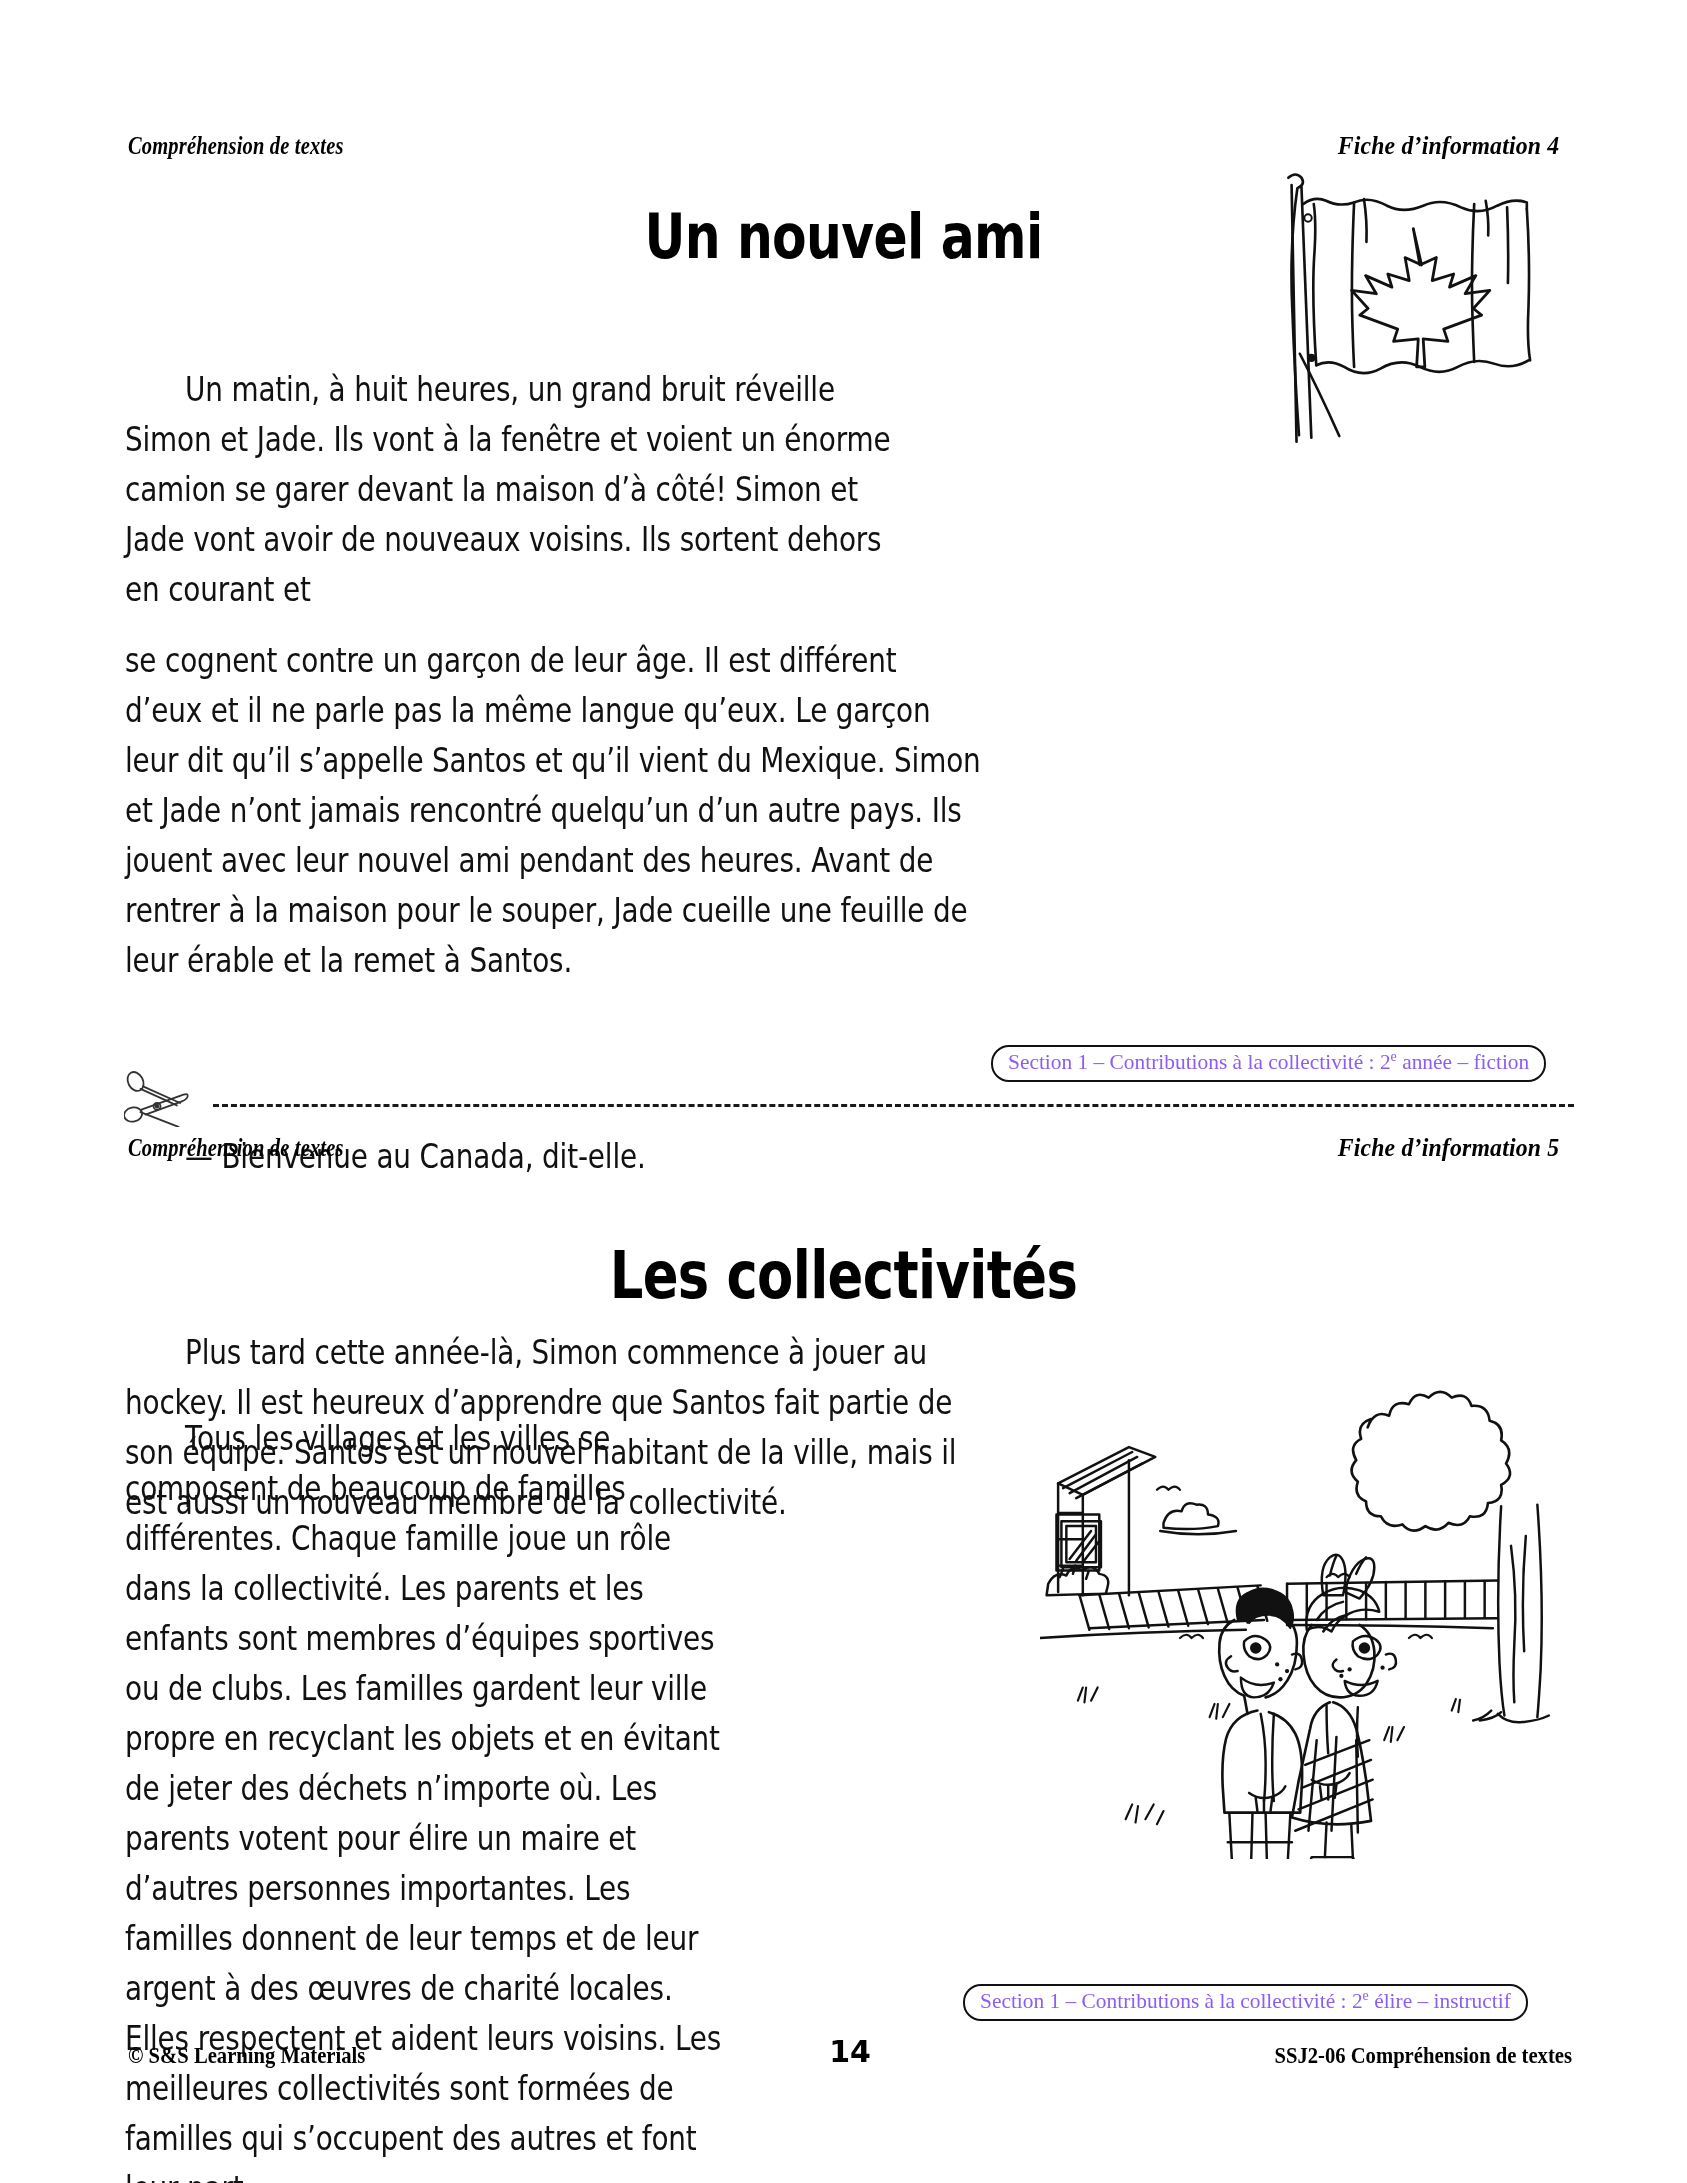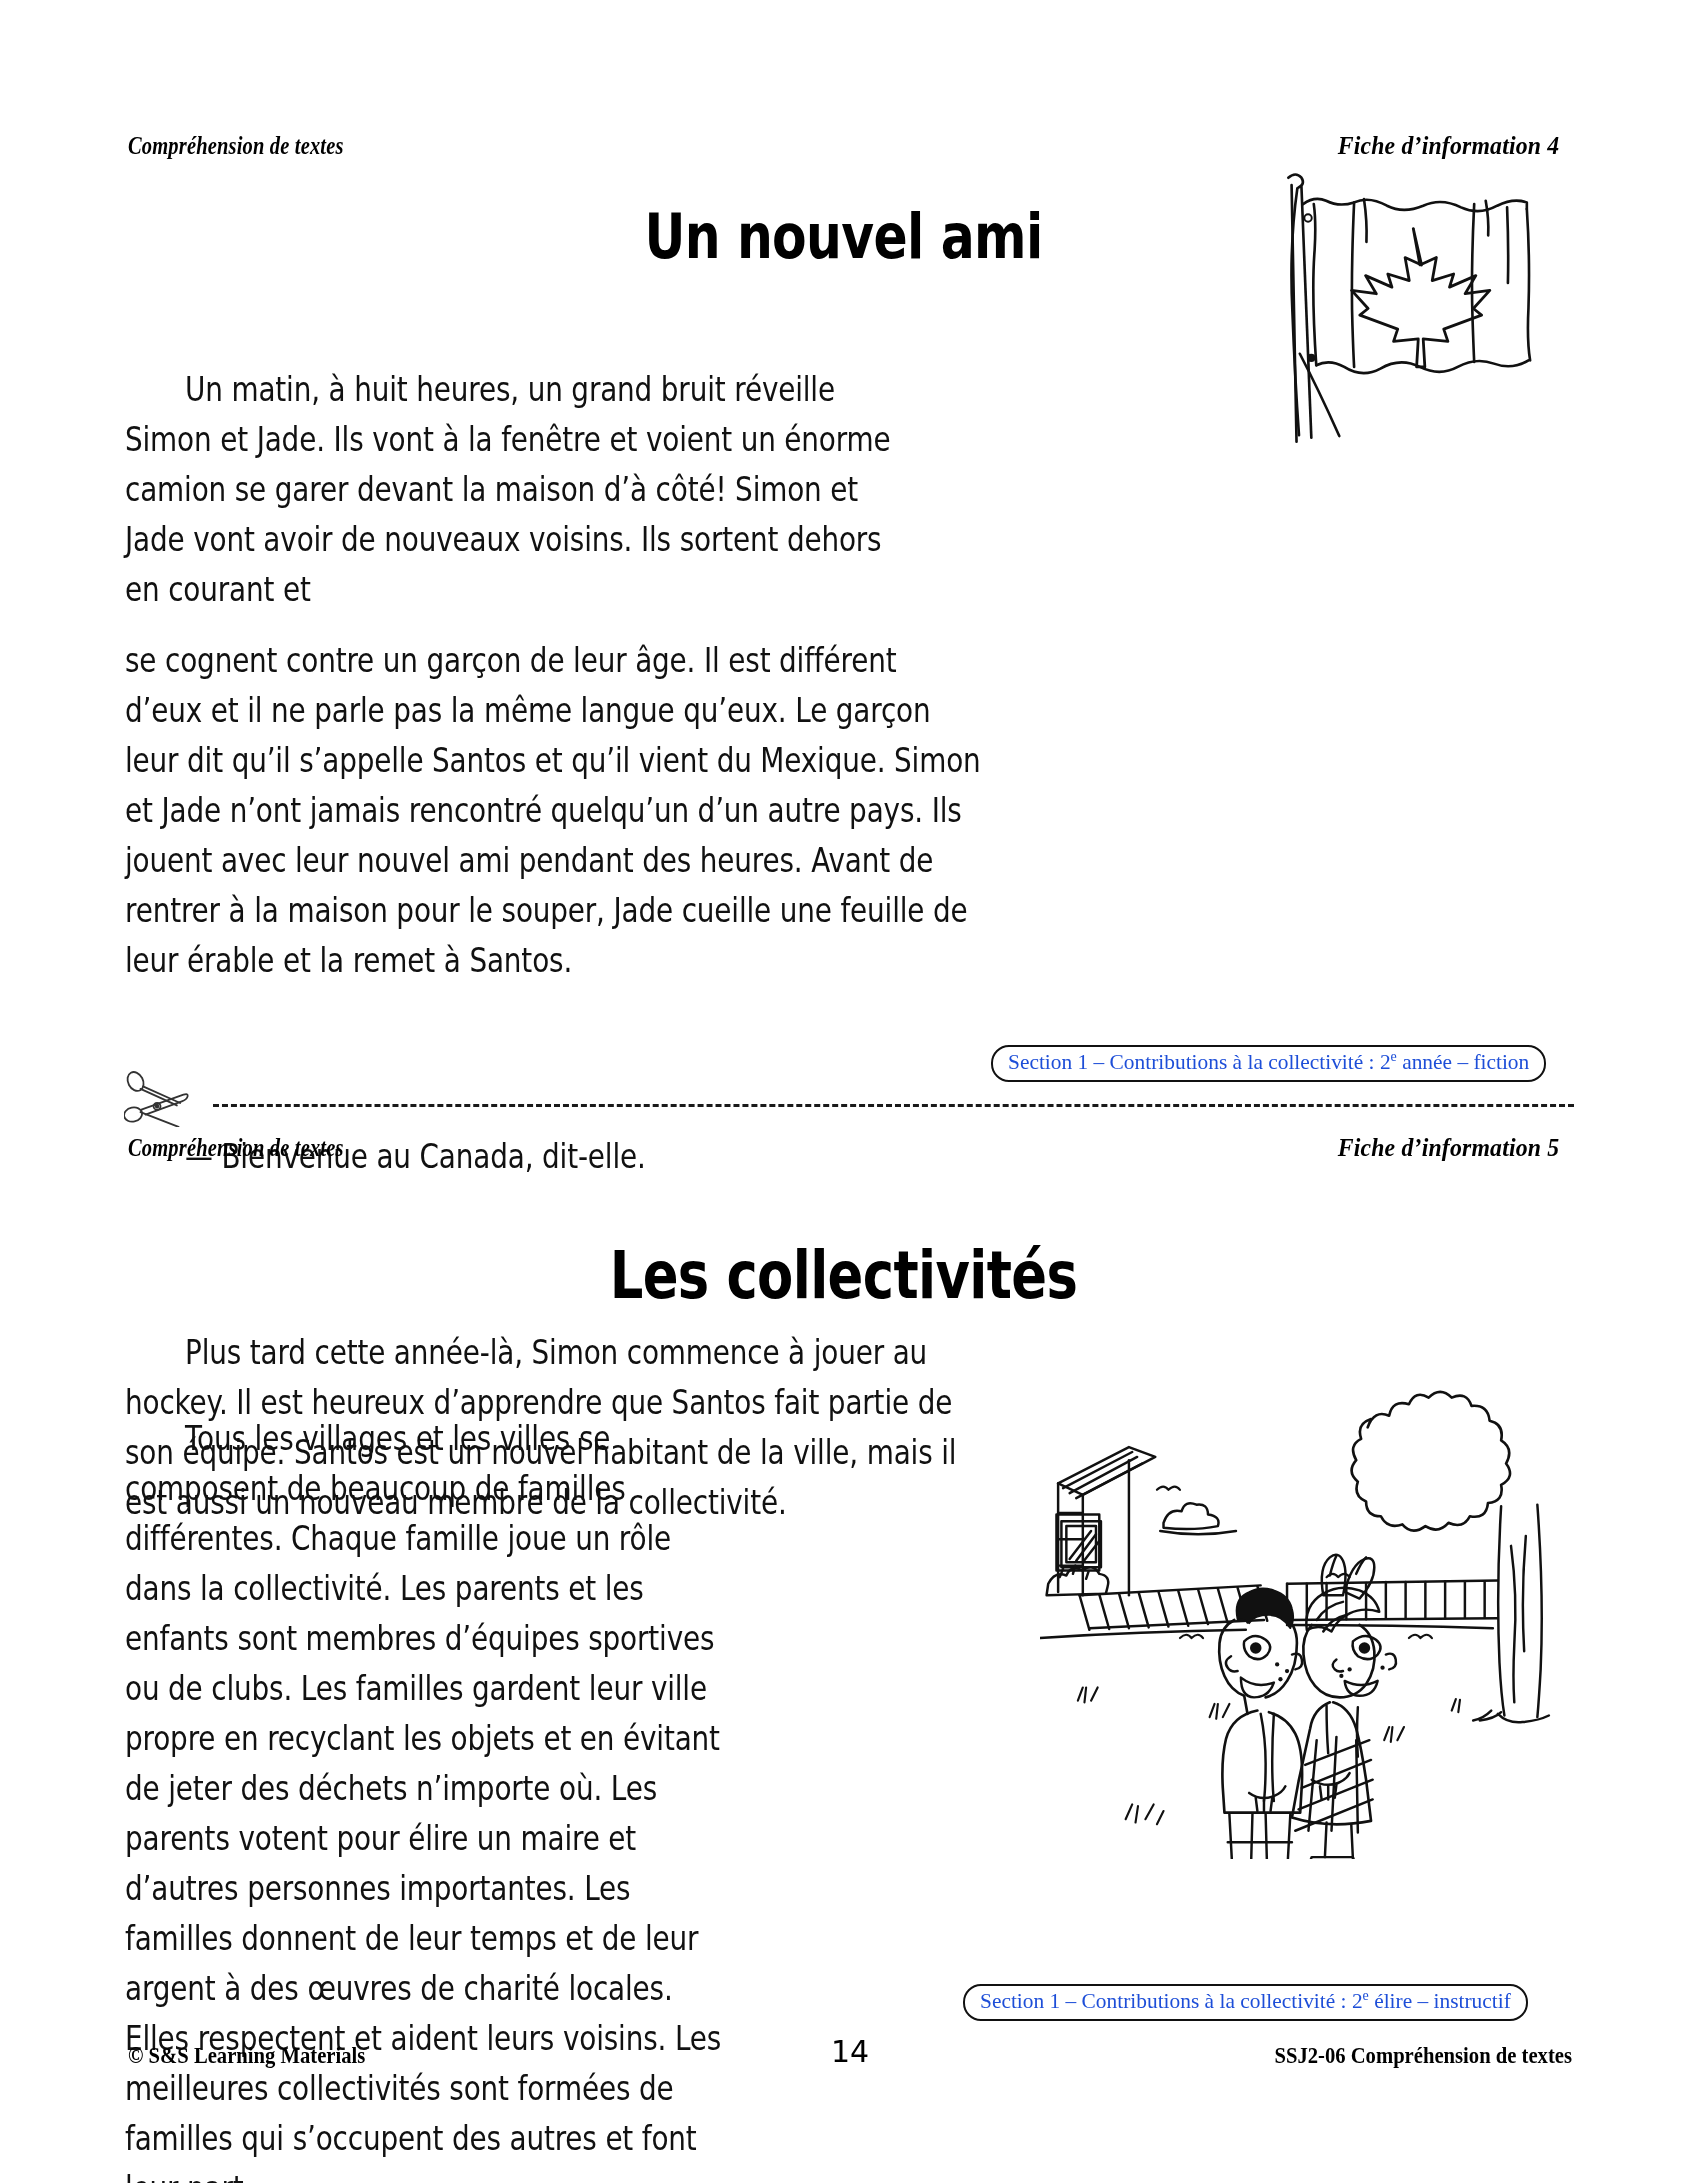--- a/index.html
+++ b/index.html
@@ -116,7 +116,7 @@
     font-family: "Liberation Serif", serif;
     font-size: 21.4px;
     line-height: 1.05;
-    color: #1d4ed8;
+    color: #8b5cf6;
     white-space: nowrap;
     background: #fff;
   }

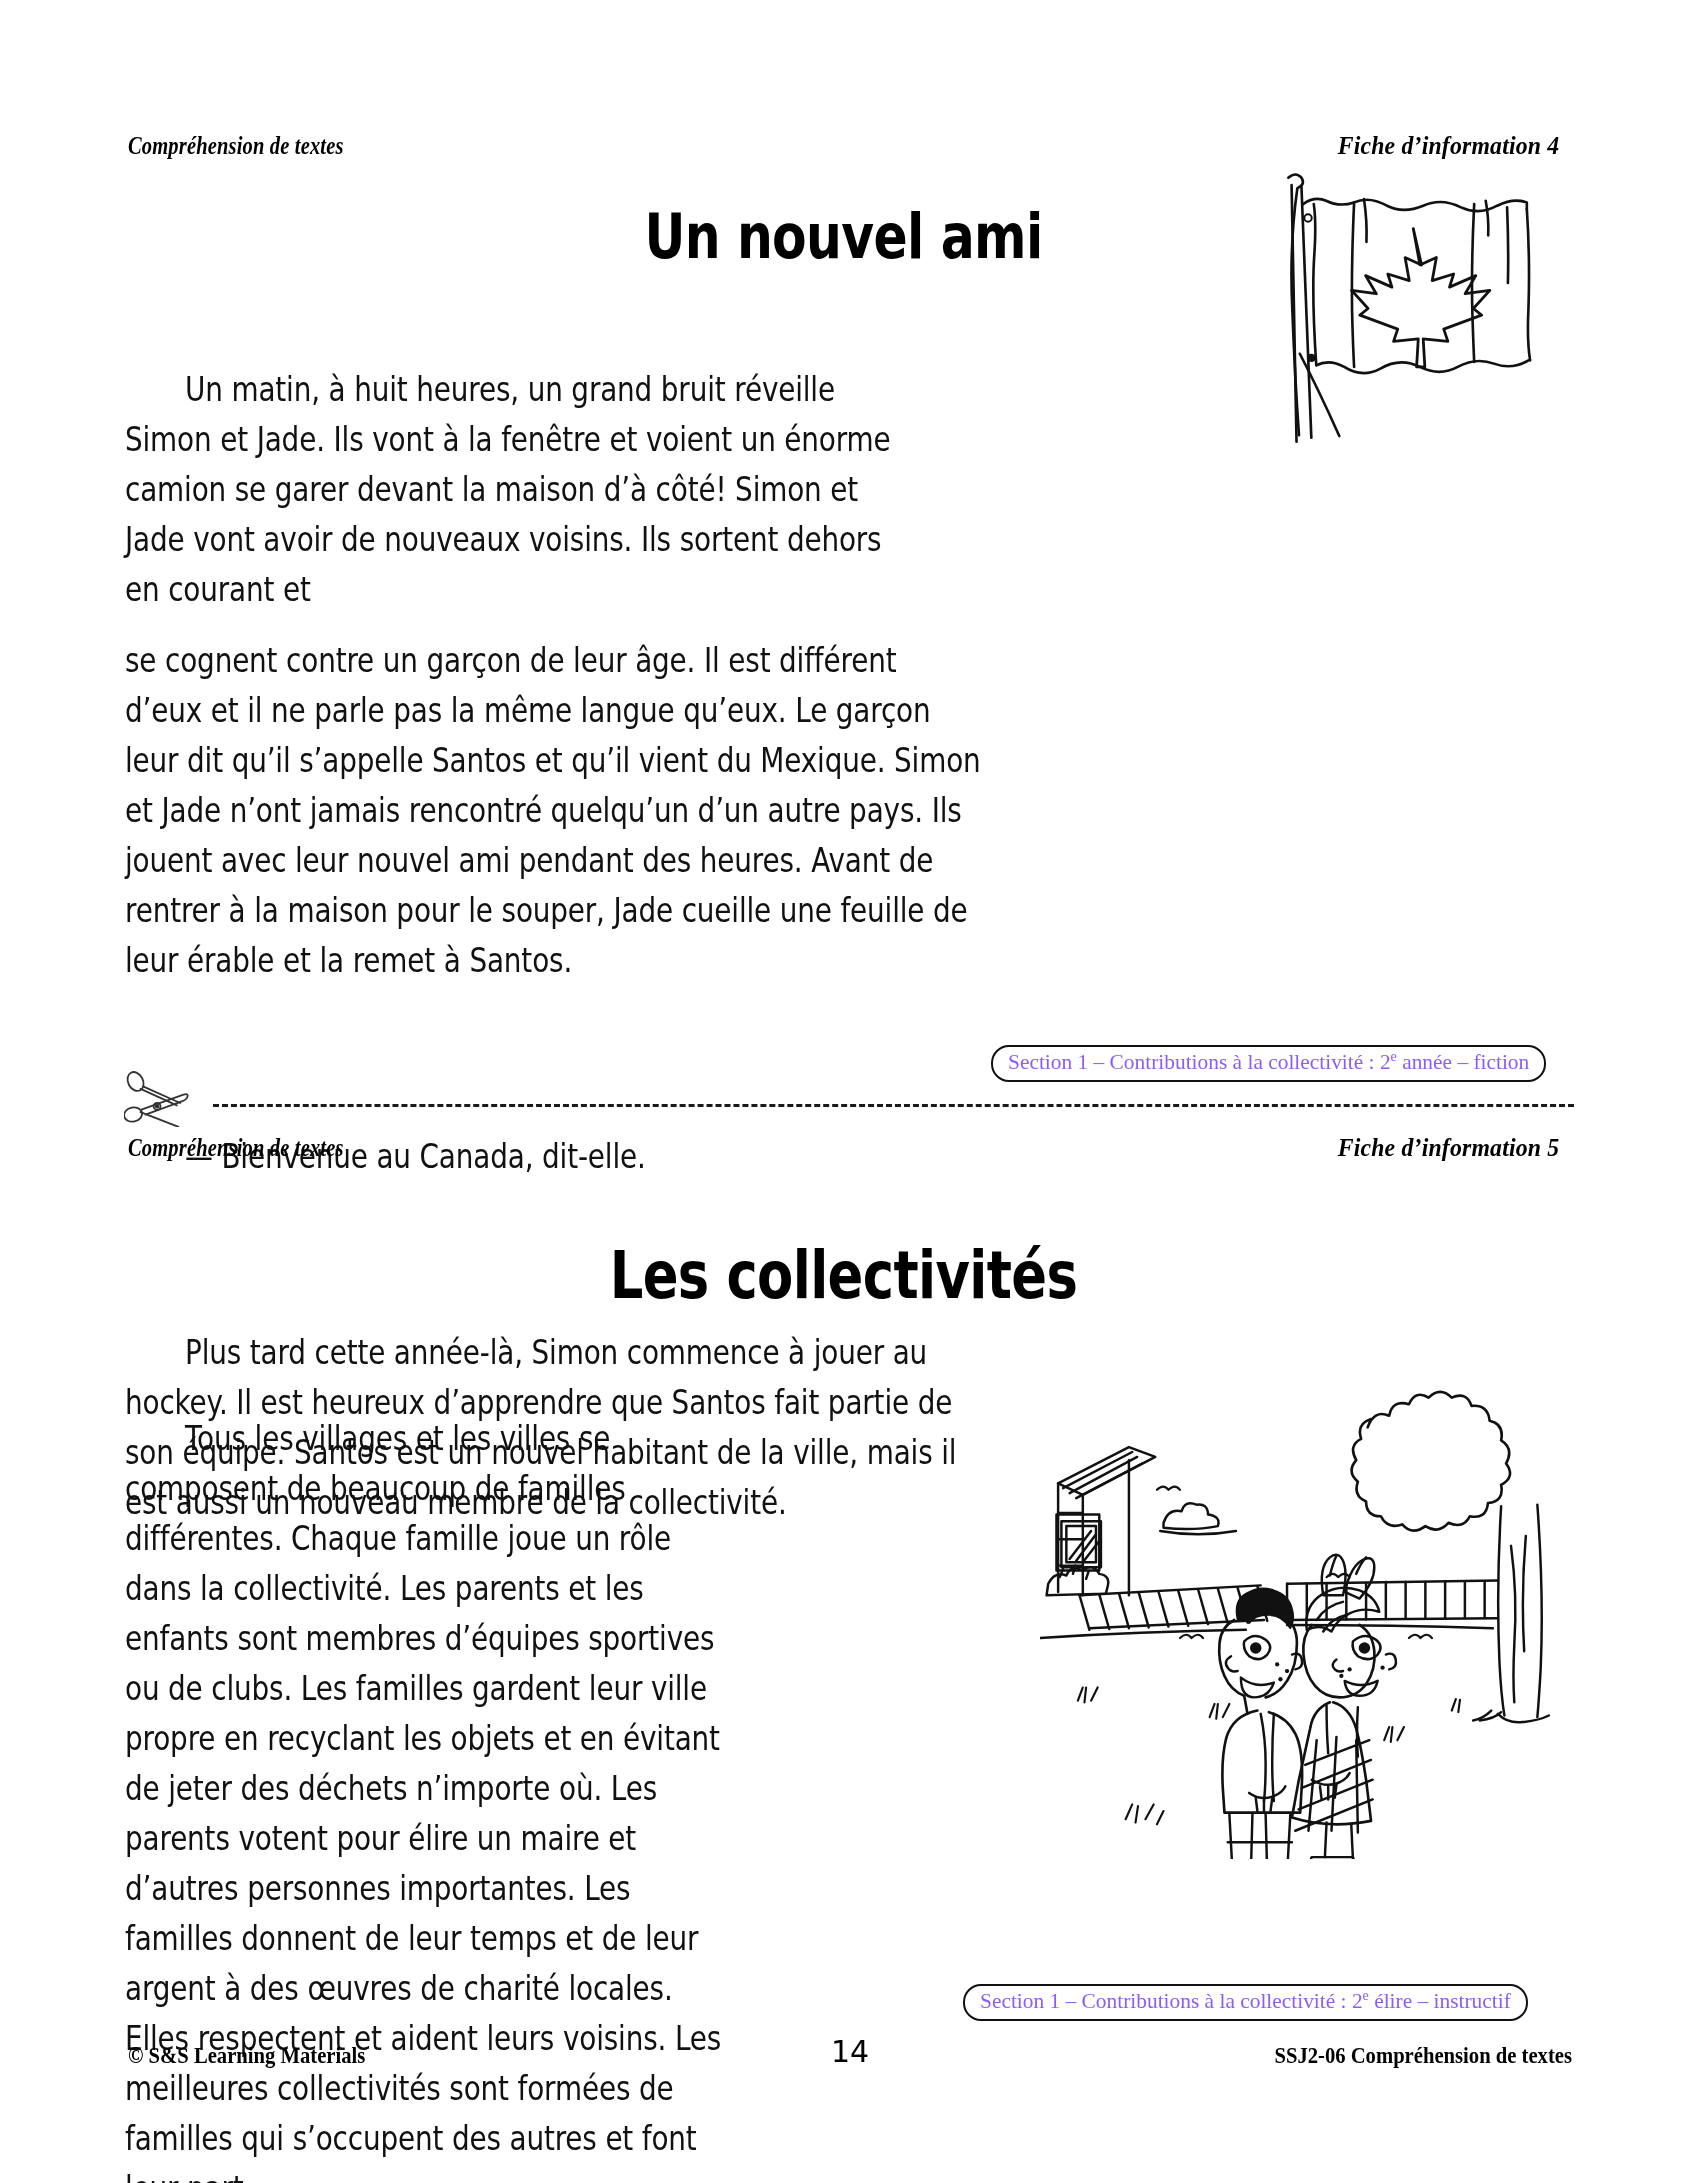--- a/index.html
+++ b/index.html
@@ -139,7 +139,7 @@
   .pf-left { flex: 0 0 auto; transform: scaleX(0.86); transform-origin: left center; }
   .pf-center {
     position: absolute; left: 0; right: 0; text-align: center;
-    font-family: "DejaVu Sans", sans-serif; font-weight: 400; font-size: 30px;
+    font-family: "DejaVu Sans", sans-serif; font-weight: 700; font-size: 30px;
   }
   .pf-right { margin-left: auto; transform: scaleX(0.86); transform-origin: right center; }
 </style>

